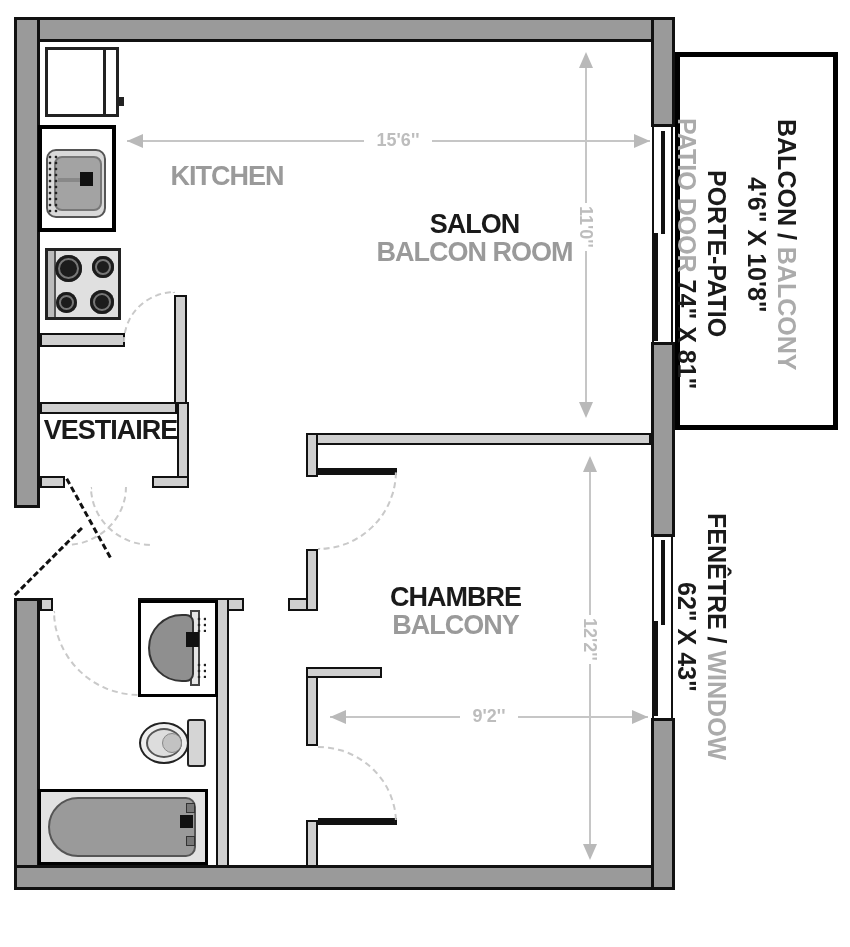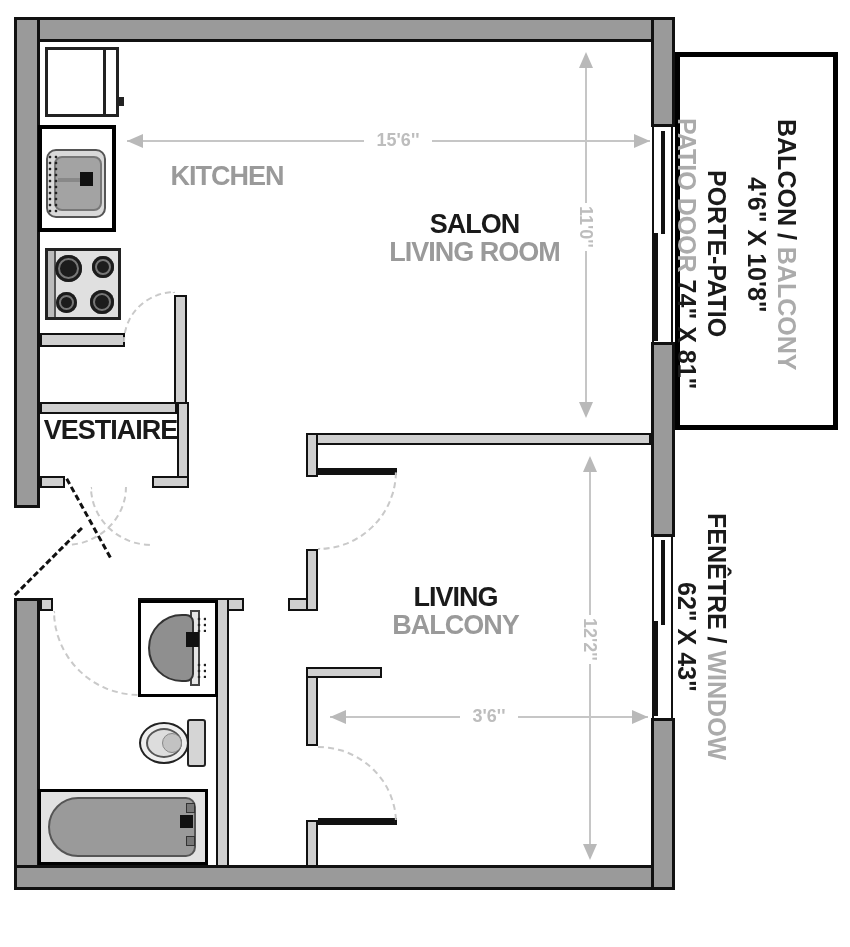--- a/index.html
+++ b/index.html
@@ -158,7 +158,7 @@
   </div>
   <div class="room" style="left:352px;top:210px;width:245px">
     <div>SALON</div>
-    <div class="en">LIVING ROOM</div>
+    <div class="en">BALCON ROOM</div>
   </div>
   <div class="room" style="left:28px;top:416px;width:165px">
     <div>VESTIAIRE</div>

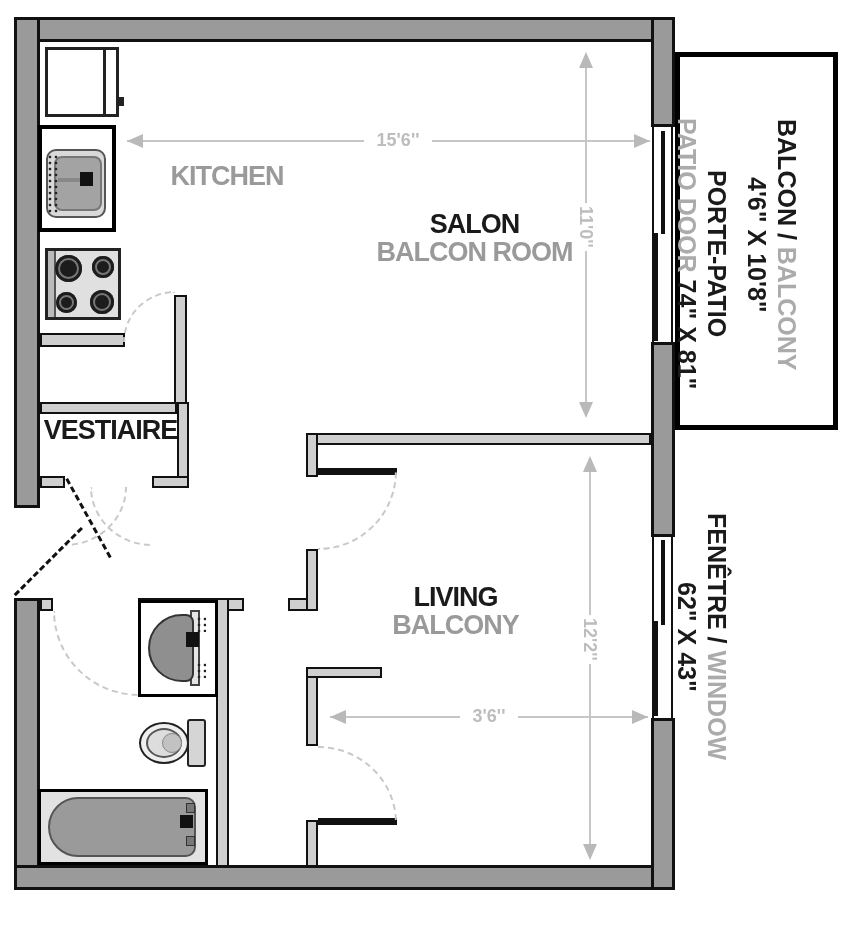--- a/index.html
+++ b/index.html
@@ -164,7 +164,7 @@
     <div>VESTIAIRE</div>
   </div>
   <div class="room" style="left:372px;top:583px;width:167px">
-    <div>LIVING</div>
+    <div>CHAMBRE</div>
     <div class="en">BALCONY</div>
   </div>
 

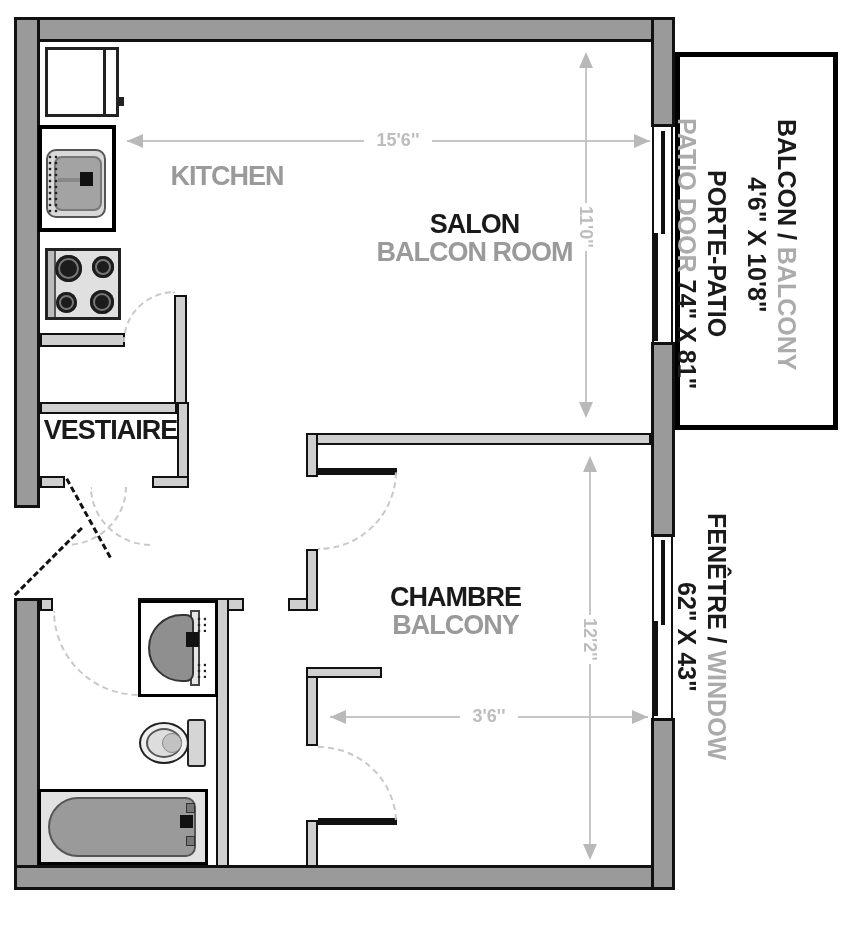--- a/index.html
+++ b/index.html
@@ -151,7 +151,7 @@
   <div class="dline" style="left:330px;top:716px;width:318px;height:2px"></div>
   <div class="arr arr-l" style="left:330px;top:710px"></div>
   <div class="arr arr-r" style="left:632px;top:710px"></div>
-  <div class="dim" style="left:460px;top:705px;width:52px">3'6''</div>
+  <div class="dim" style="left:460px;top:705px;width:52px">9'2''</div>
 
   <div class="room" style="left:137px;top:162px;width:180px">
     <div class="en">KITCHEN</div>

